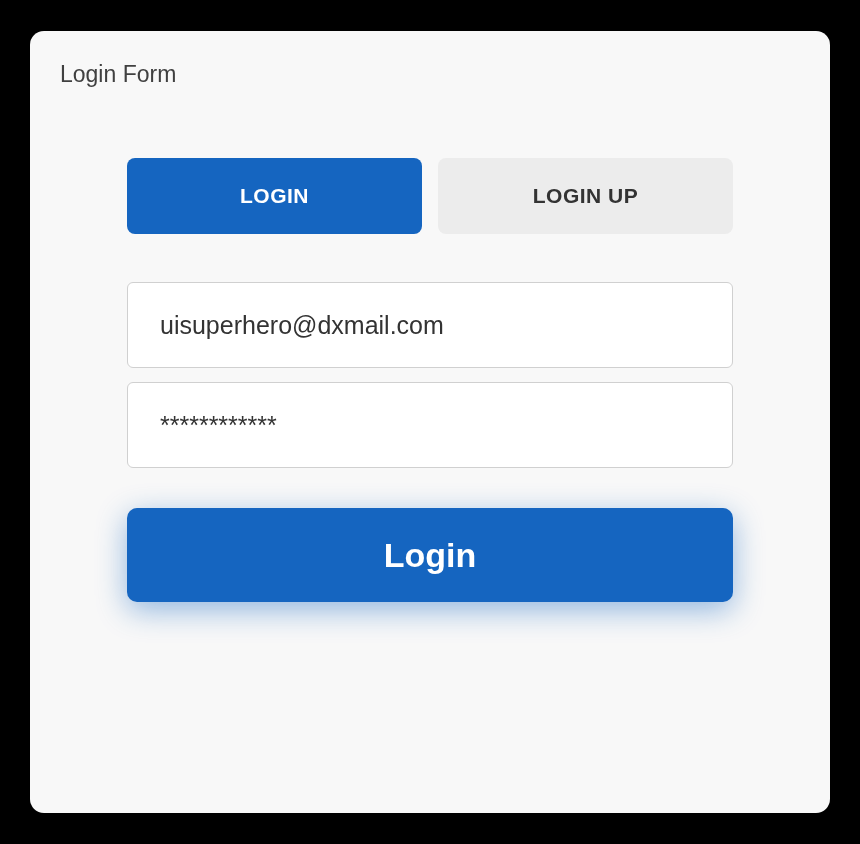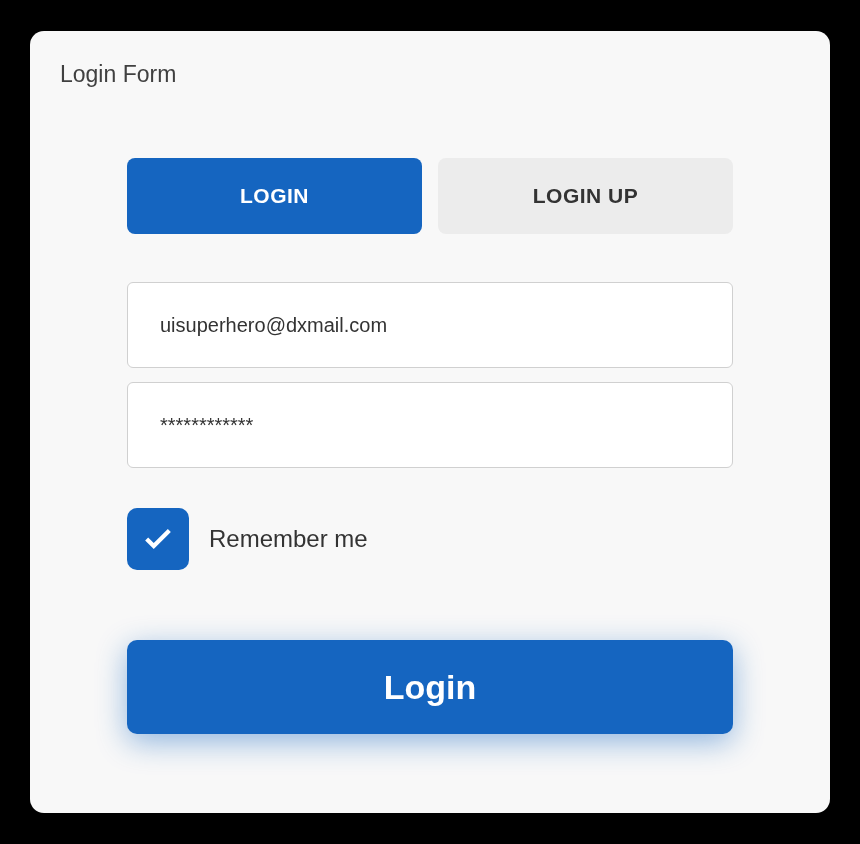--- a/index.html
+++ b/index.html
@@ -72,7 +72,7 @@
       border: 1px solid #d0d0d0;
       border-radius: 6px;
       padding: 8px 32px;
-      font-size: 20px;
+      font-size: 25px;
       font-family: inherit;
       color: #333;
       background: #fff;

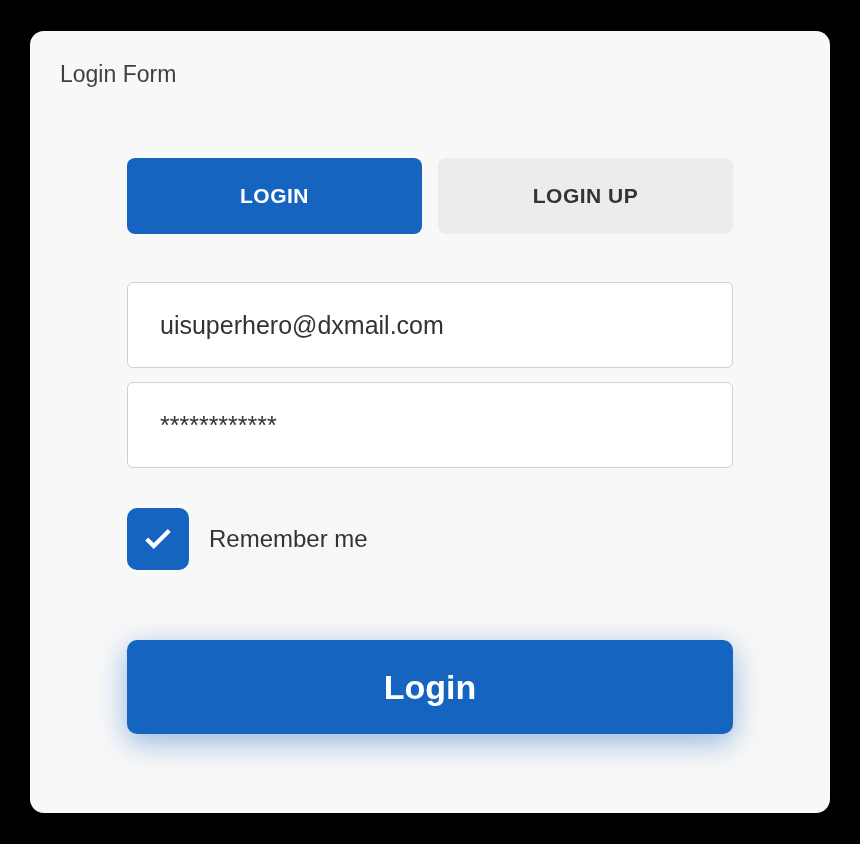--- a/index.html
+++ b/index.html
@@ -145,14 +145,6 @@
     
     <input type="text" class="input-field" value="************" style="">
     
-    <div class="remember-row">
-      <div class="checkbox">
-        <svg viewBox="0 0 24 24">
-          <polyline points="4 12 9 17 20 6"></polyline>
-        </svg>
-      </div>
-      <span class="remember-label">Remember me</span>
-    </div>
     
     <button class="login-button">Login</button>
     

